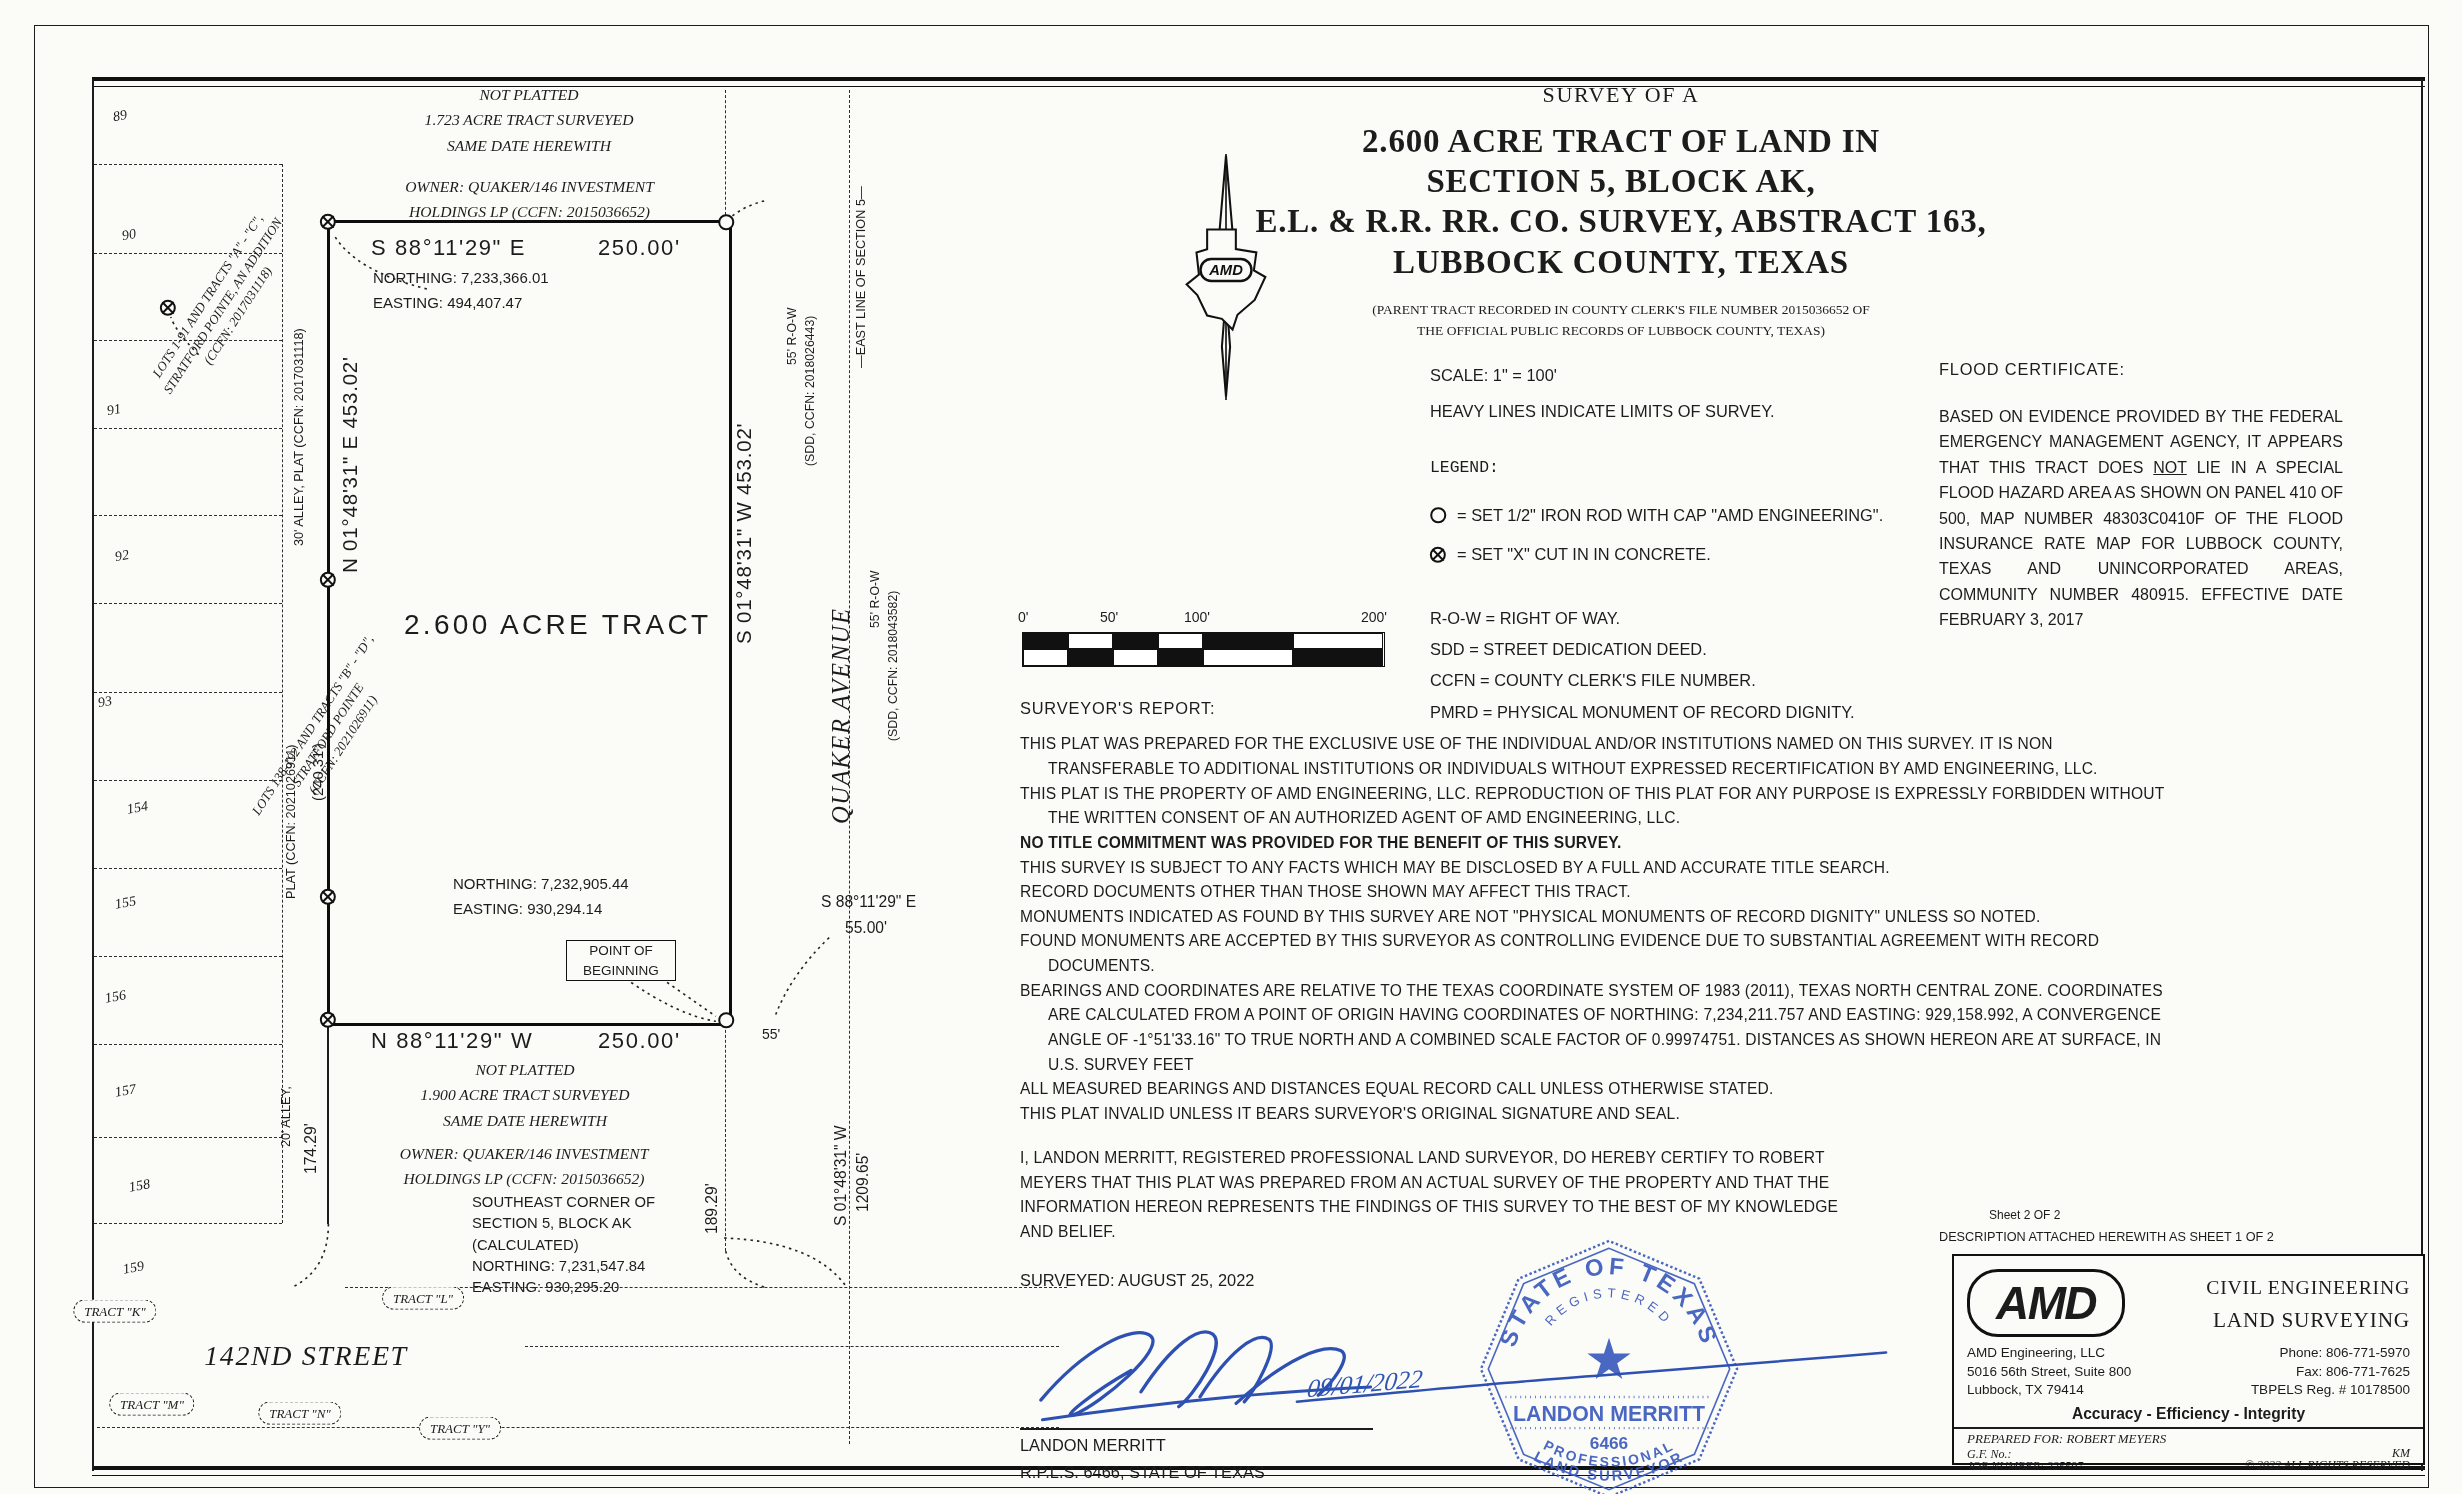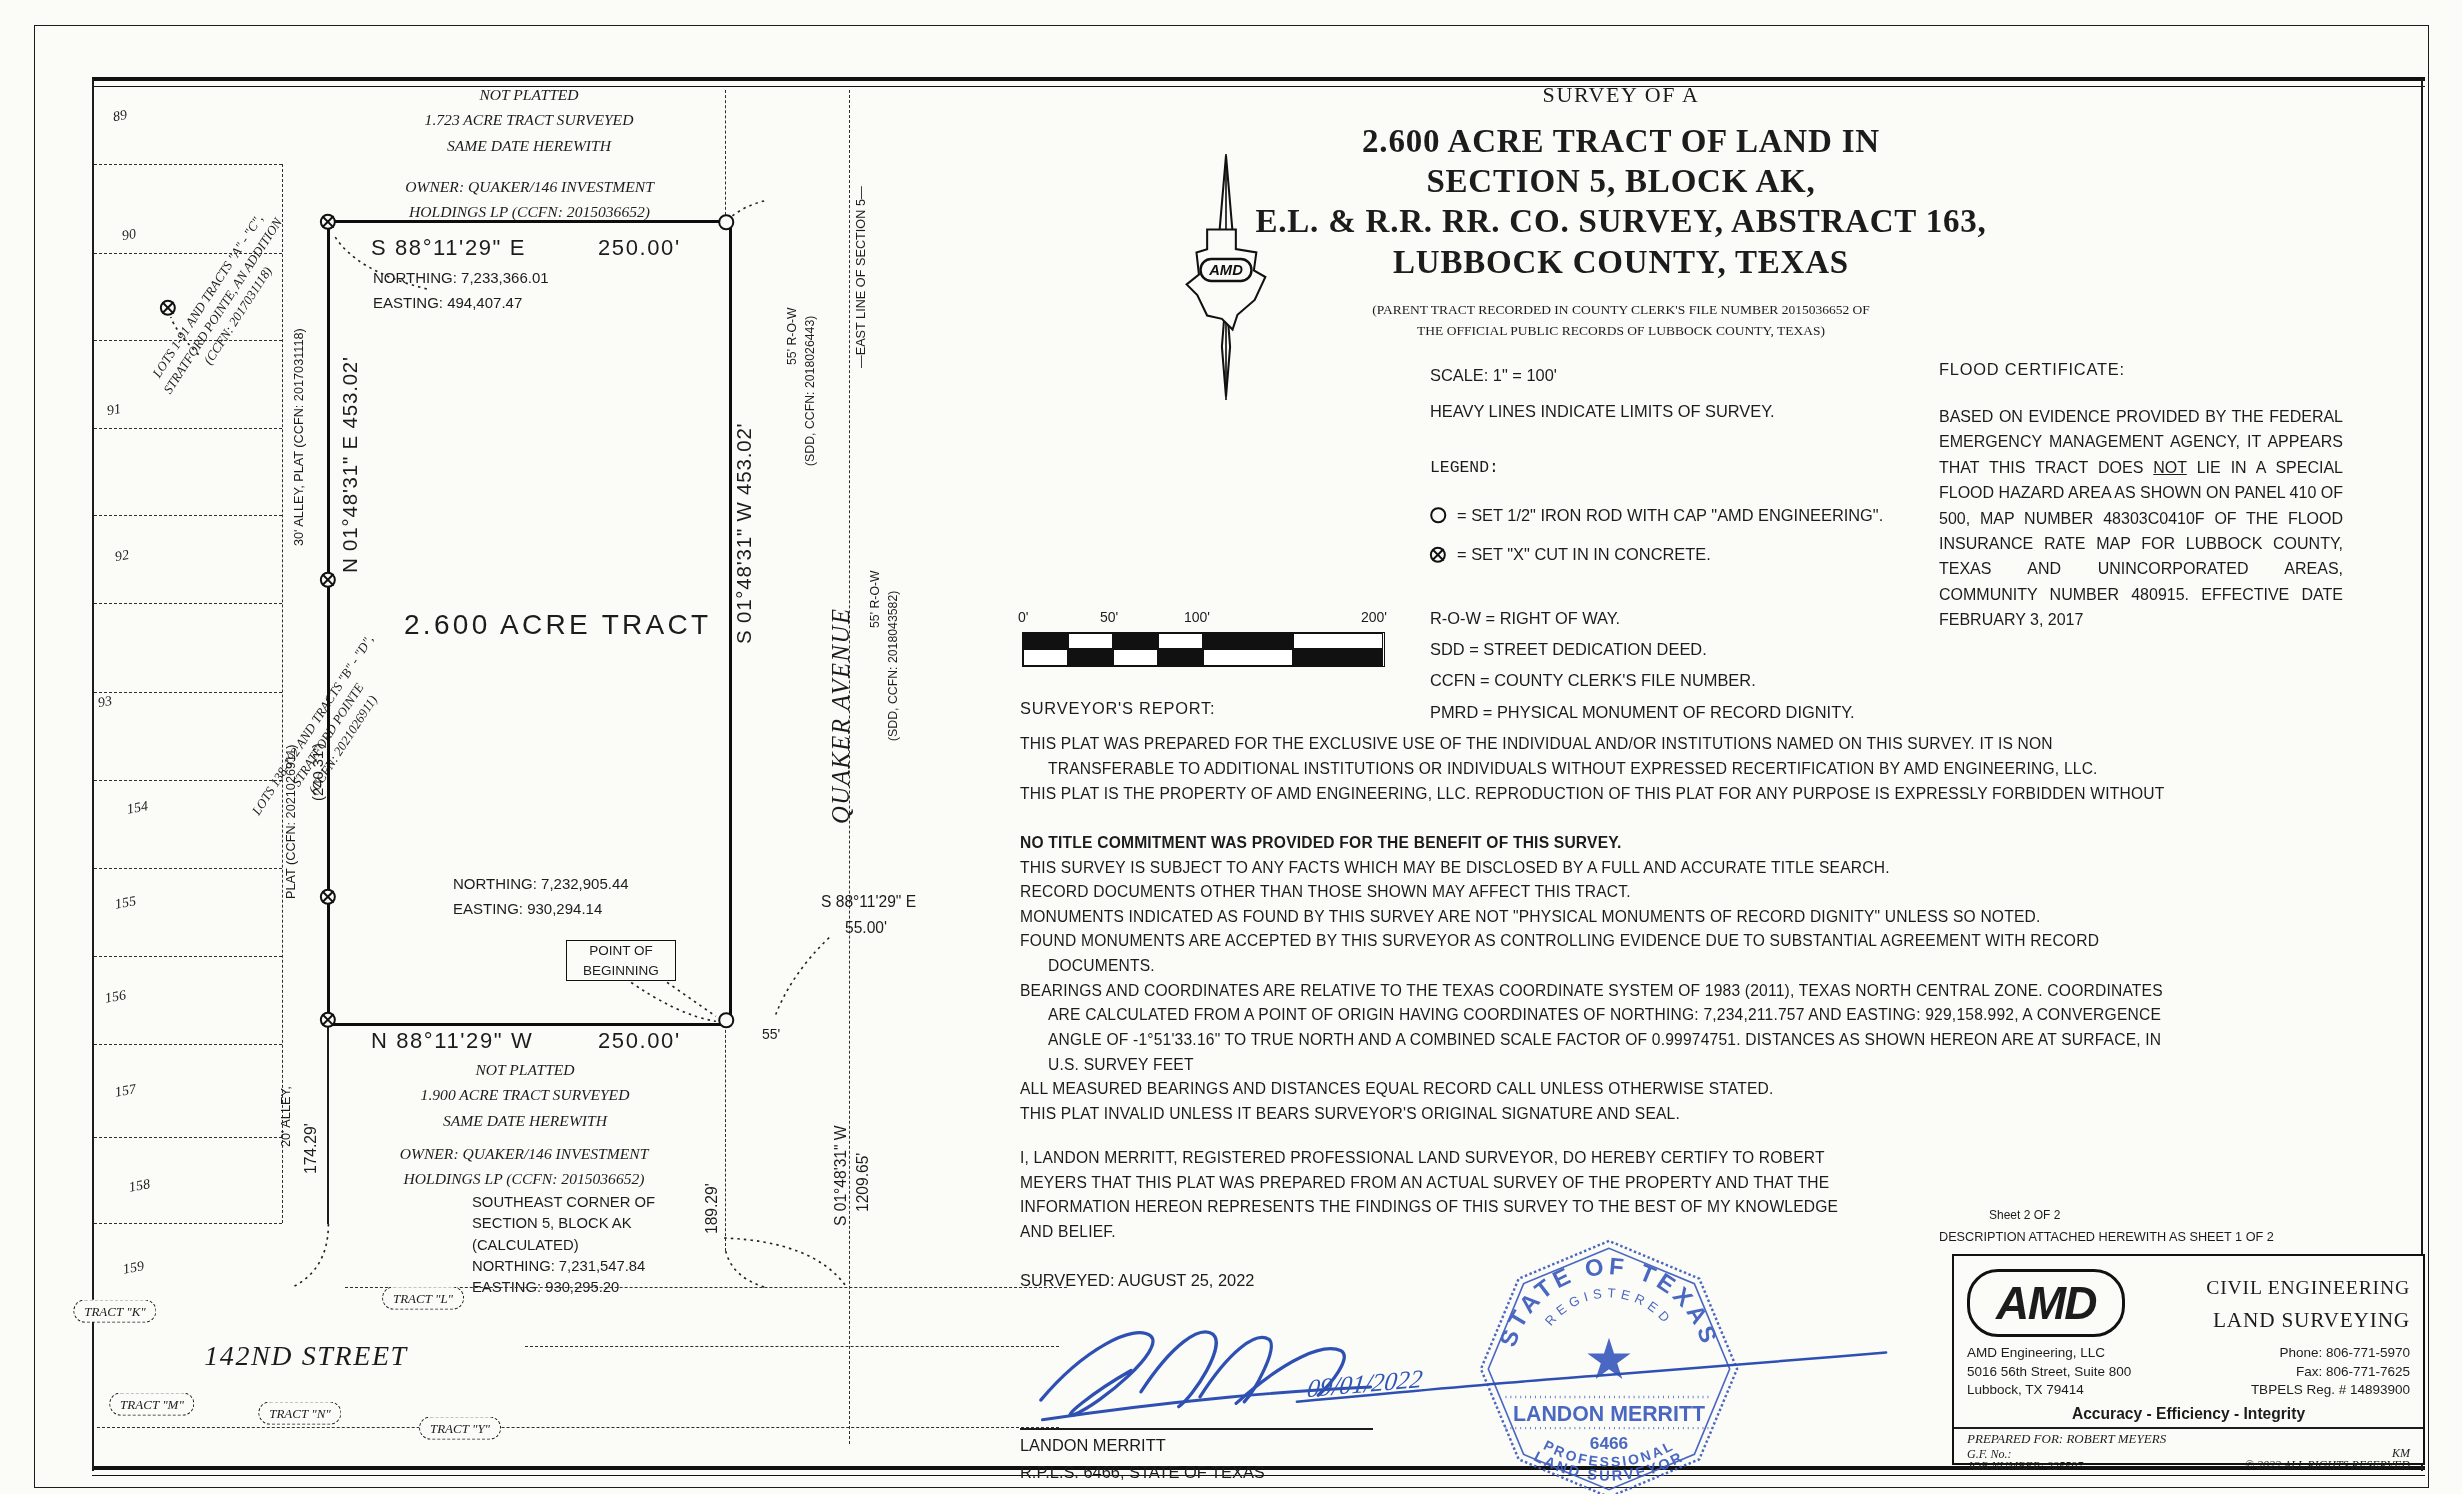--- a/index.html
+++ b/index.html
@@ -253,6 +253,7 @@
   <div class="rline" style="top:735px;">THIS PLAT WAS PREPARED FOR THE EXCLUSIVE USE OF THE INDIVIDUAL AND/OR INSTITUTIONS NAMED ON THIS SURVEY. IT IS NON</div>
   <div class="rline cont" style="top:760px;">TRANSFERABLE TO ADDITIONAL INSTITUTIONS OR INDIVIDUALS WITHOUT EXPRESSED RECERTIFICATION BY AMD ENGINEERING, LLC.</div>
   <div class="rline" style="top:785px;">THIS PLAT IS THE PROPERTY OF AMD ENGINEERING, LLC. REPRODUCTION OF THIS PLAT FOR ANY PURPOSE IS EXPRESSLY FORBIDDEN WITHOUT</div>
+  <div class="rline cont" style="top:809px;">THE WRITTEN CONSENT OF AN AUTHORIZED AGENT OF AMD ENGINEERING, LLC.</div>
   <div class="rline" style="top:859px;">THIS SURVEY IS SUBJECT TO ANY FACTS WHICH MAY BE DISCLOSED BY A FULL AND ACCURATE TITLE SEARCH.</div>
   <div class="rline b" style="top:834px;">NO TITLE COMMITMENT WAS PROVIDED FOR THE BENEFIT OF THIS SURVEY.</div>
   <div class="rline" style="top:883px;">RECORD DOCUMENTS OTHER THAN THOSE SHOWN MAY AFFECT THIS TRACT.</div>

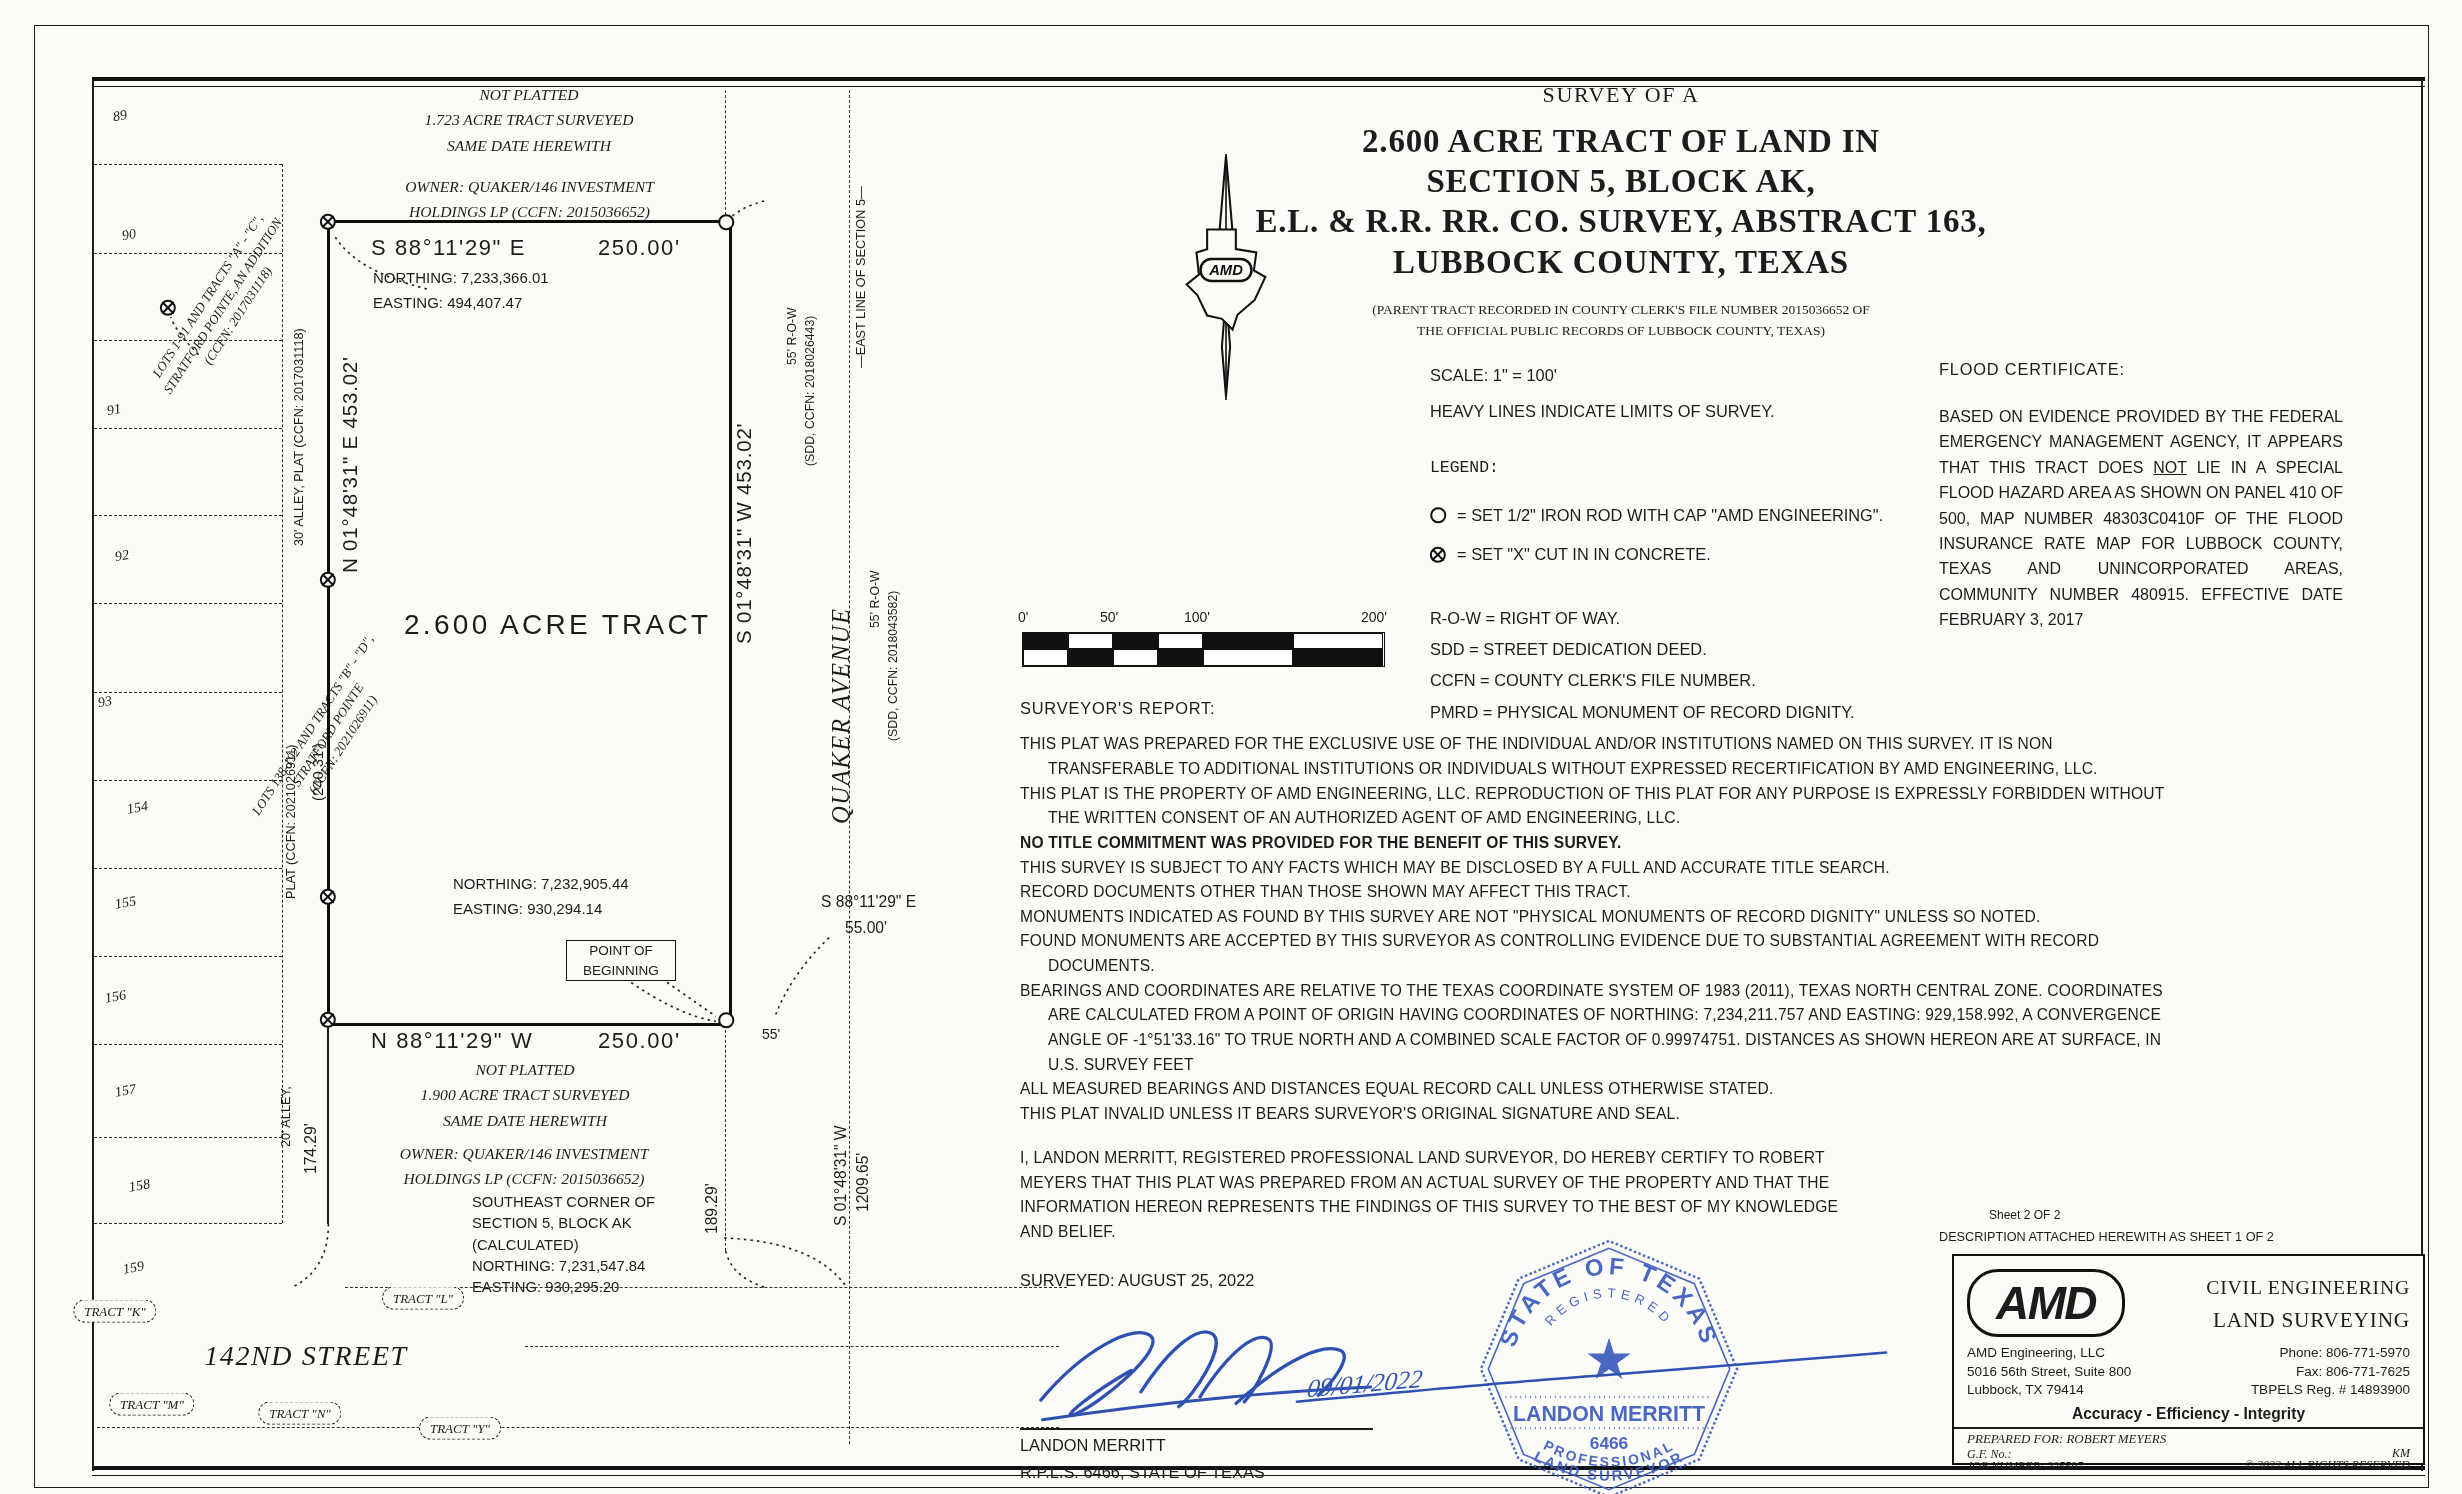--- a/index.html
+++ b/index.html
@@ -337,7 +337,7 @@
     <div class="t" style="left:13px;top:126px;font-size:13.5px;">Lubbock, TX  79414</div>
     <div class="t" style="right:13px;left:auto;top:89px;position:absolute;font-size:13.5px;">Phone: 806-771-5970</div>
     <div class="t" style="right:13px;left:auto;top:108px;position:absolute;font-size:13.5px;">Fax: 806-771-7625</div>
-    <div class="t" style="right:13px;left:auto;top:126px;position:absolute;font-size:13.5px;">TBPELS Reg. # 14893900</div>
+    <div class="t" style="right:13px;left:auto;top:126px;position:absolute;font-size:13.5px;">TBPELS Reg. # 10178500</div>
     <div class="t b" style="left:50%;top:149px;transform:translateX(-50%);font-size:15.6px;">Accuracy - Efficiency - Integrity</div>
     <div class="hl" style="left:0;top:171px;width:100%;height:1.6px;"></div>
     <div class="t ser it" style="left:13px;top:175px;font-size:13px;">PREPARED FOR:  ROBERT MEYERS</div>

